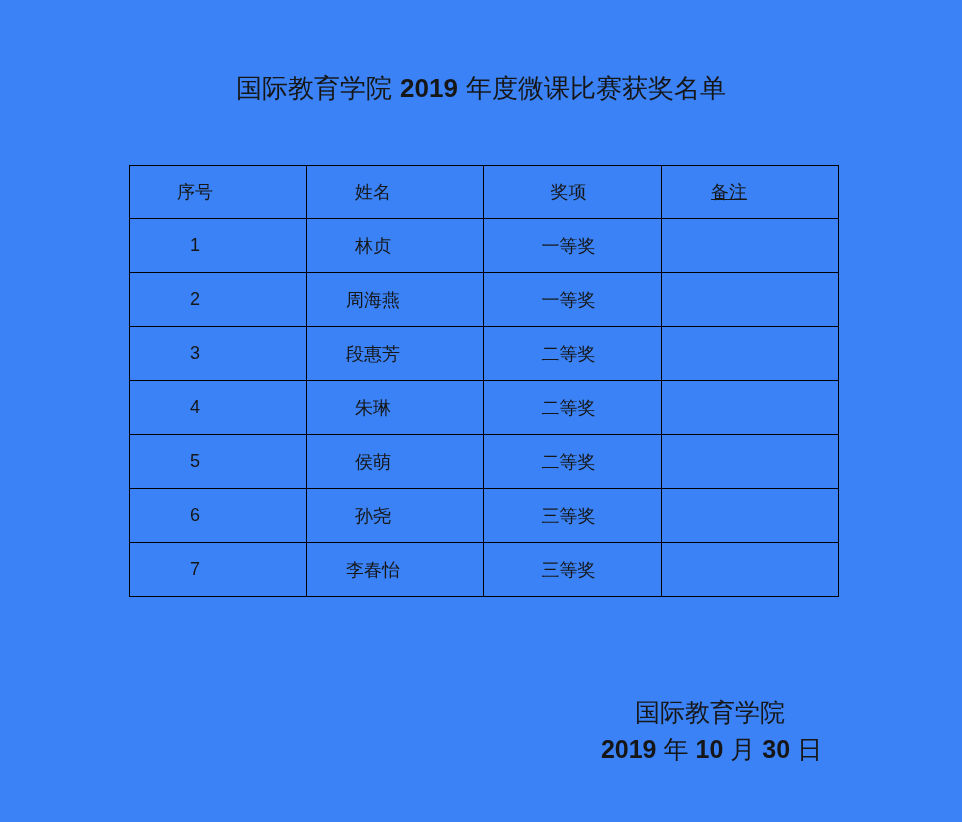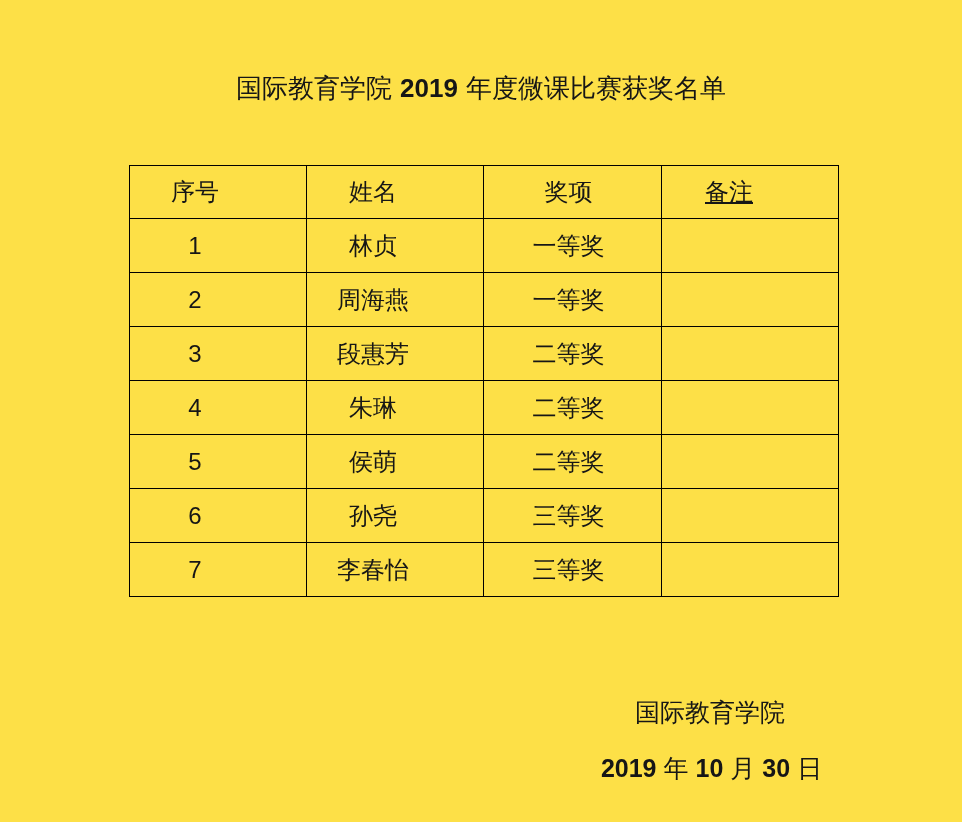--- a/index.html
+++ b/index.html
@@ -12,7 +12,7 @@
     position: relative;
     width: 962px;
     height: 822px;
-    background: #fde047;
+    background: #3b82f6;
     overflow: hidden;
   }
   

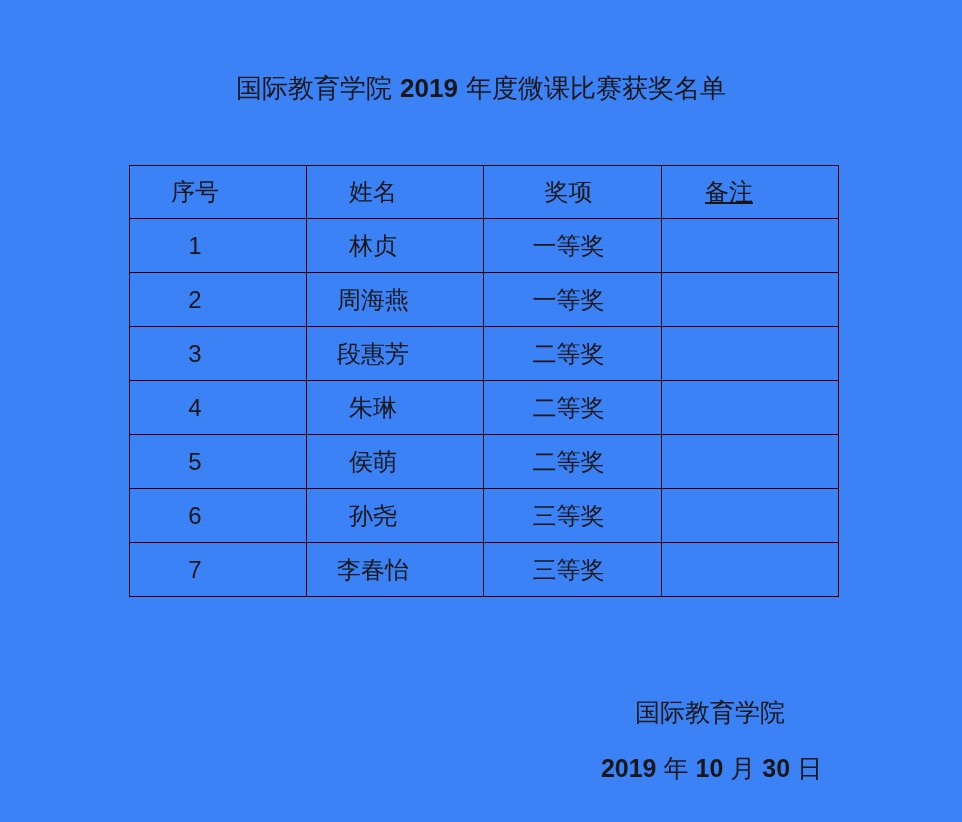--- a/index.html
+++ b/index.html
@@ -47,7 +47,7 @@
     padding: 0;
     text-align: center;
     vertical-align: middle;
-    font-size: 24px;
+    font-size: 18px;
     font-weight: normal;
     overflow: hidden;
     white-space: nowrap;

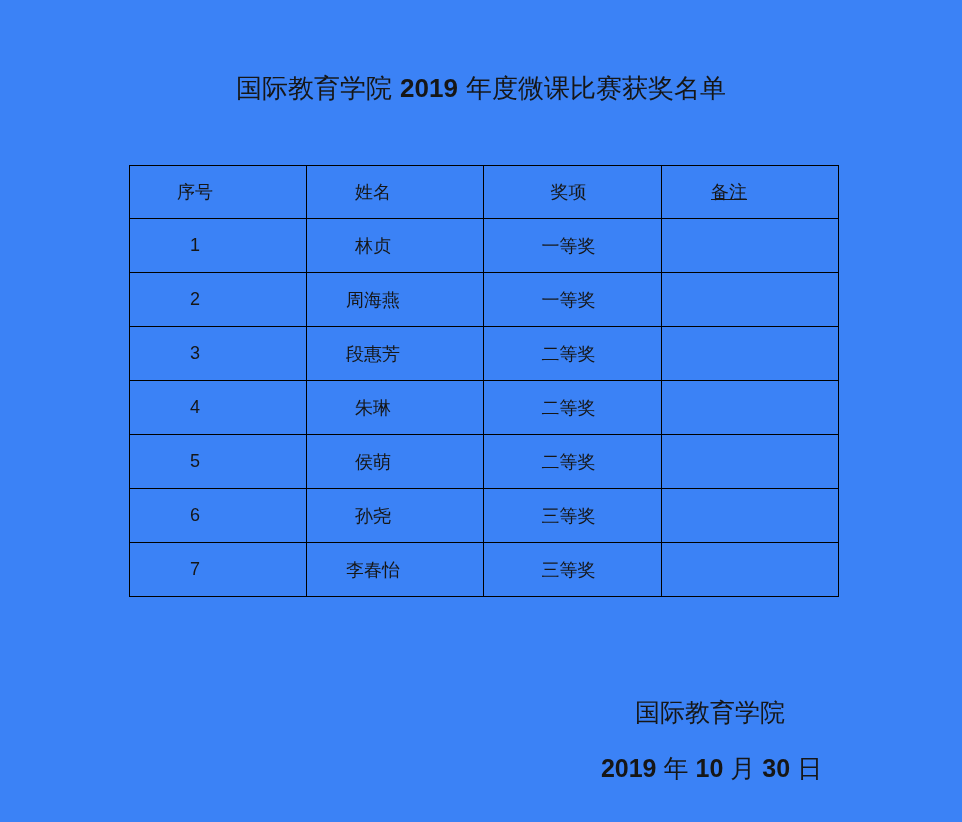--- a/index.html
+++ b/index.html
@@ -68,7 +68,7 @@
     font-size: 25px;
     line-height: 36px;
   }
-  .signature .date-line { margin-top: 19px; white-space: nowrap; text-align: center; }
+  .signature .date-line { white-space: nowrap; text-align: center; }
   .signature .date-line .num { margin: 0 5px; }
   .signature .date-line .unit { margin: 0 2px; }
 </style>

